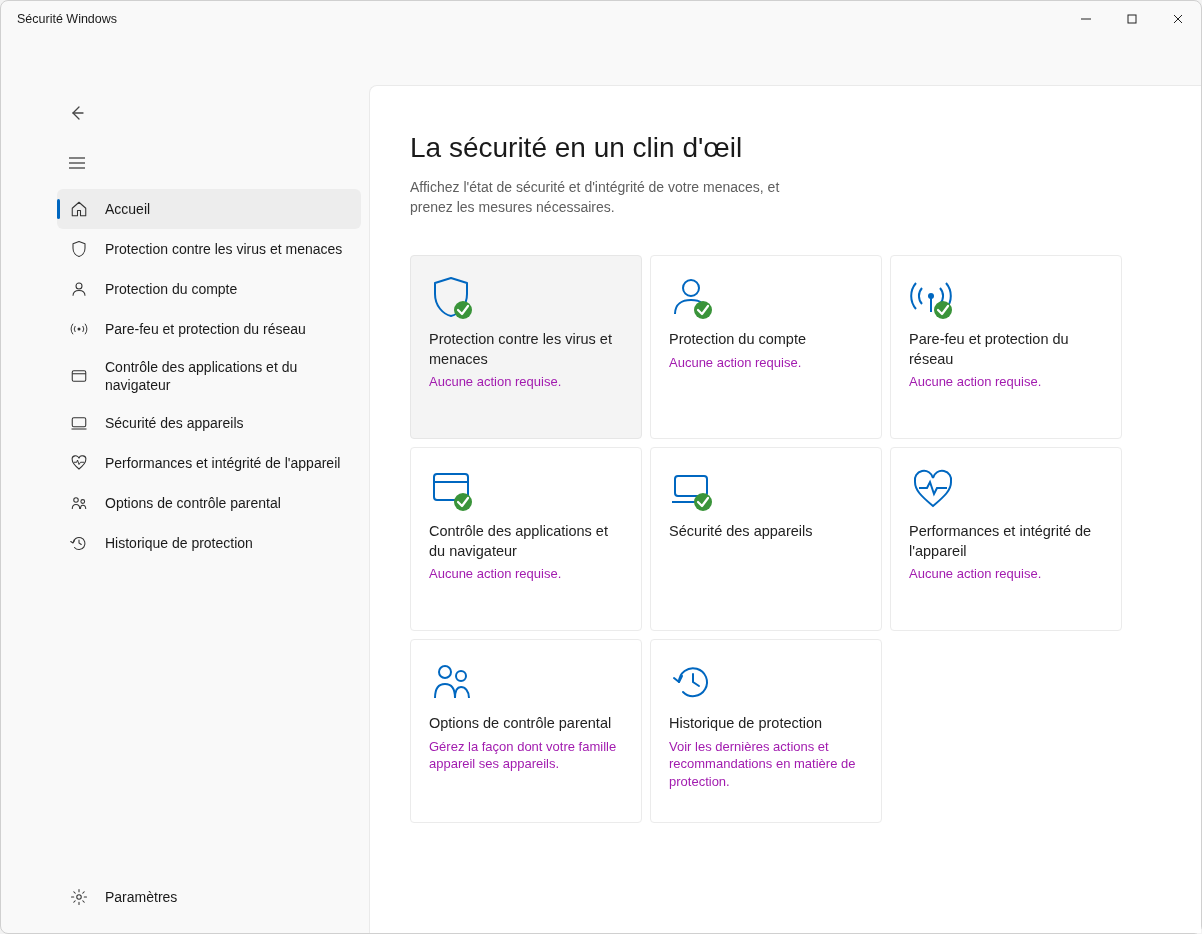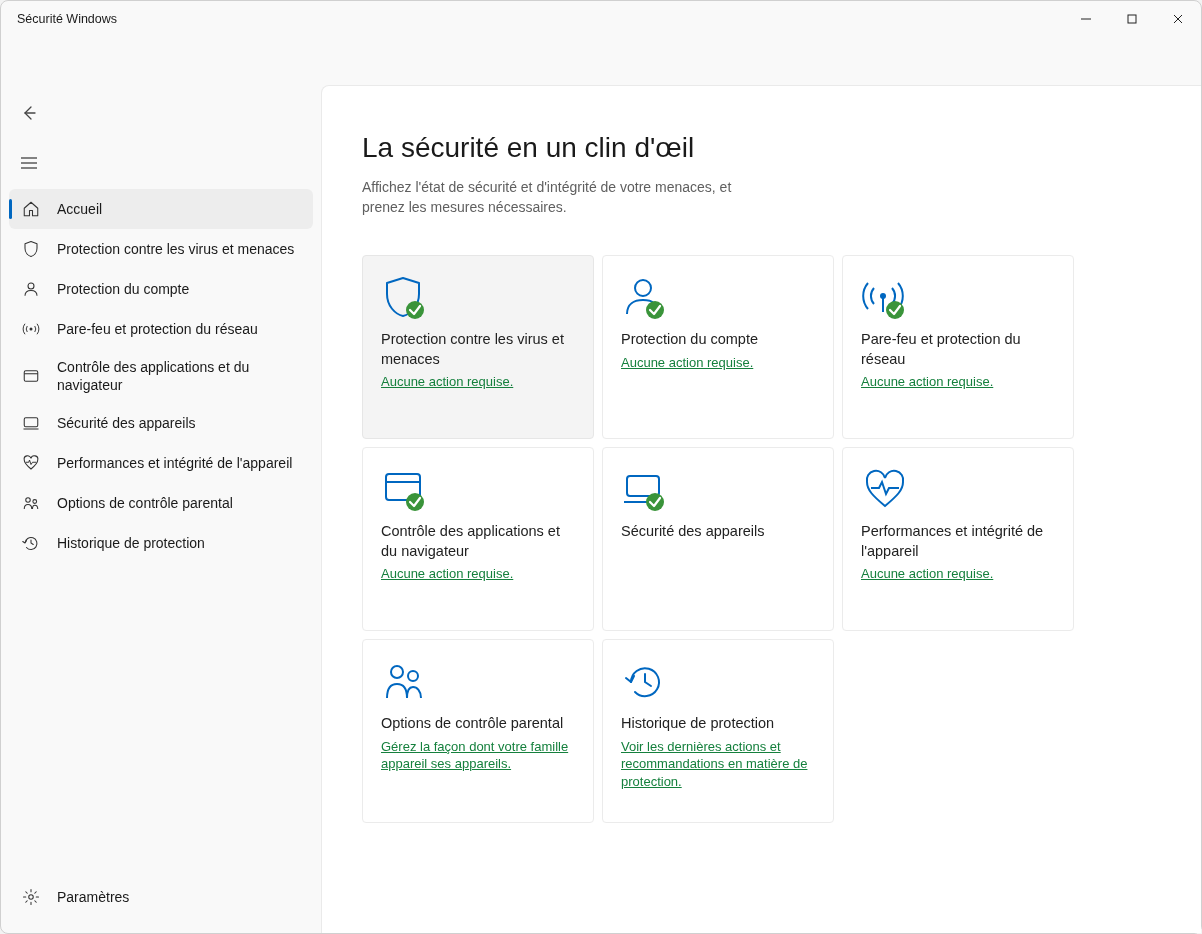--- a/index.html
+++ b/index.html
@@ -47,6 +47,7 @@
   display: flex;
   flex-direction: column;
   padding-top: 10px;
+  margin-left: 48px;
 }
 .back-btn {
   width: 40px; height: 36px;

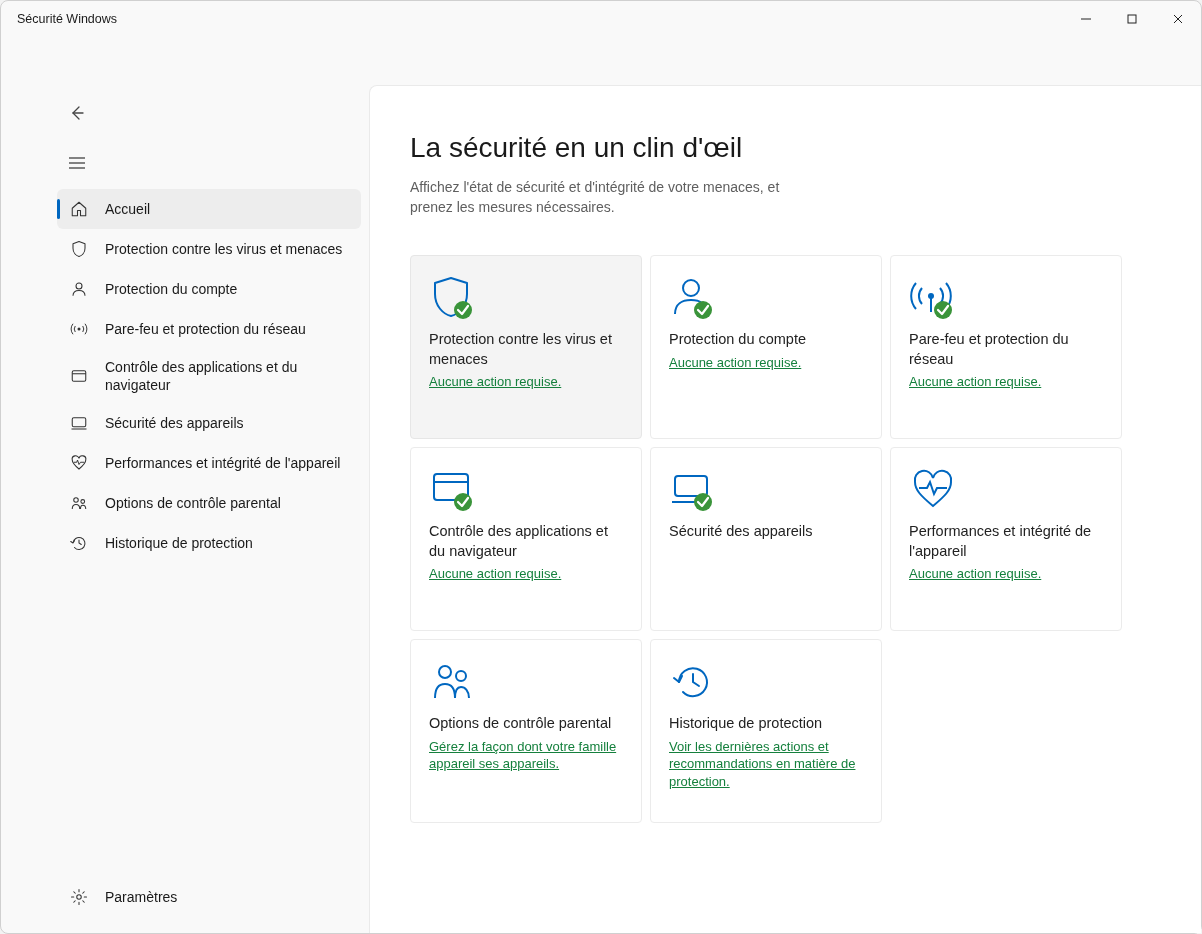--- a/index.html
+++ b/index.html
@@ -122,7 +122,7 @@
 .card.hover { background: #f4f4f4; border-color: #e6e6e6; }
 .card-icon { height: 56px; display: flex; align-items: flex-start; }
 .card-title { font-size: 14.5px; font-weight: 500; color: #222; line-height: 1.35; margin-bottom: 4px; }
-.card-desc { font-size: 13px; color: #15803d; line-height: 1.35; text-decoration: underline; }
+.card-desc { font-size: 13px; color: #a21caf; line-height: 1.35; }
 
 svg { display: block; }
 .check-badge {

